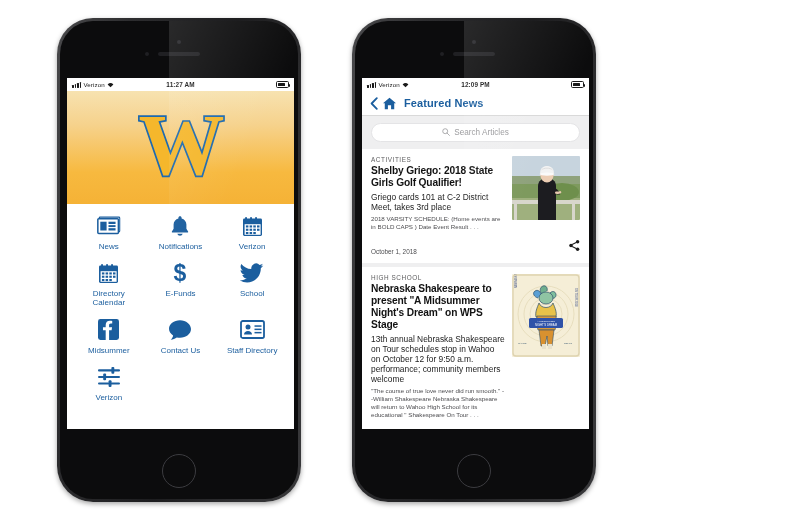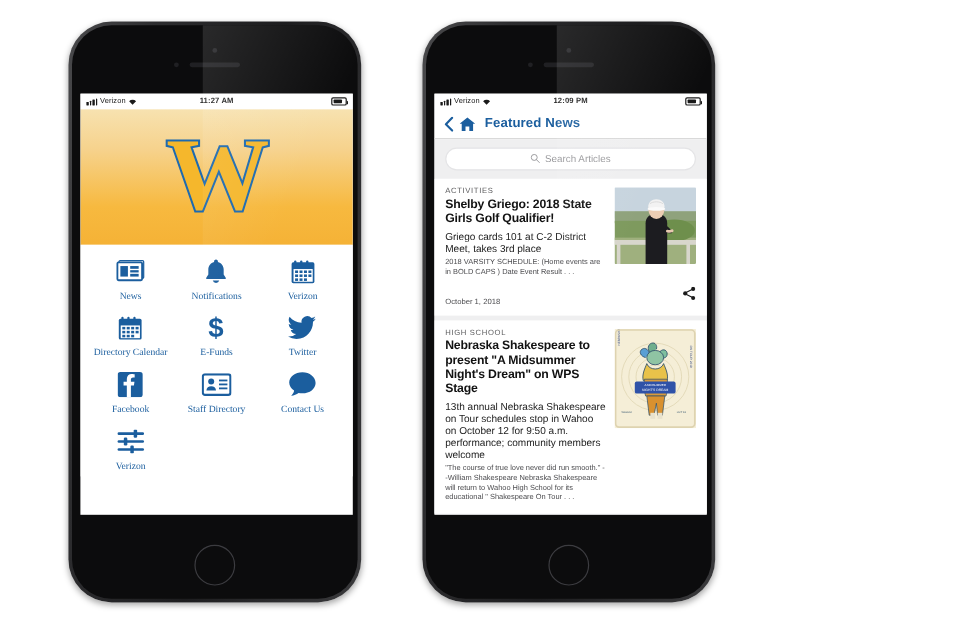--- a/index.html
+++ b/index.html
@@ -192,7 +192,6 @@
     color: #1b5e9e;
     font-weight: normal;
     max-width: 62px;
-    font-family: Liberation Serif, serif;
   }
 
   

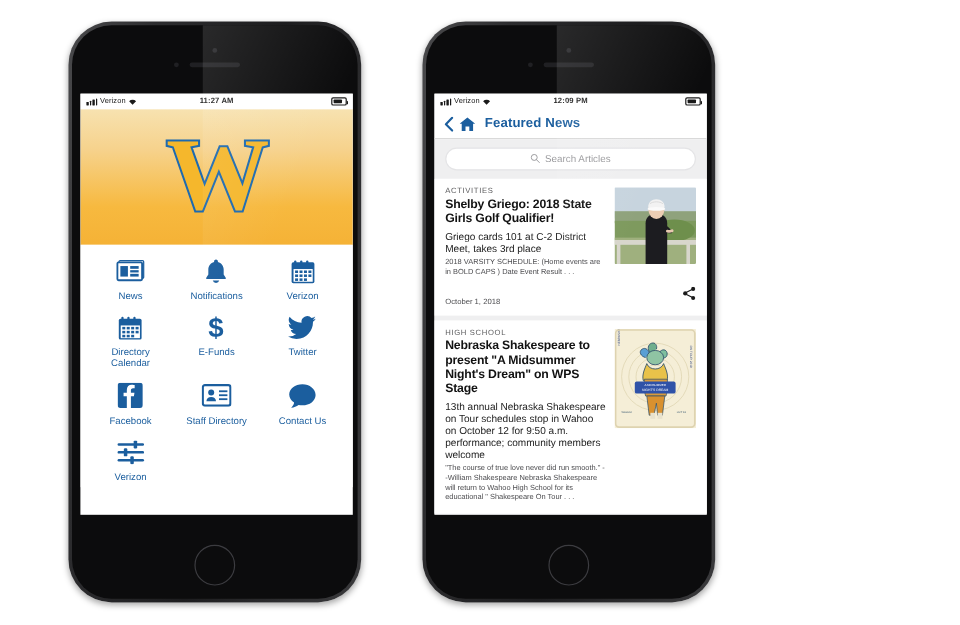--- a/index.html
+++ b/index.html
@@ -418,7 +418,7 @@
                 <path d="M23.4 2.6c-.9.4-1.8.7-2.8.8a4.8 4.8 0 0 0 2.1-2.7c-.9.6-2 1-3.1 1.2A4.85 4.85 0 0 0 11.3 6c-4-.2-7.6-2.1-10-5.1-.4.7-.7 1.6-.7 2.5 0 1.7.9 3.2 2.2 4.1-.8 0-1.6-.2-2.2-.6v.1c0 2.4 1.7 4.3 3.9 4.8-.4.1-.9.2-1.3.2-.3 0-.6 0-.9-.1.6 2 2.4 3.4 4.5 3.4a9.7 9.7 0 0 1-6 2.1c-.4 0-.8 0-1.1-.1a13.7 13.7 0 0 0 7.4 2.2c8.9 0 13.7-7.4 13.7-13.7v-.6c.9-.7 1.7-1.5 2.3-2.5z" fill="#1b5e9e"></path>
               </svg>
             </span>
-            <span class="tlabel">Twitter</span>
+            <span class="tlabel">School</span>
           </div>
 
           <div class="tile">

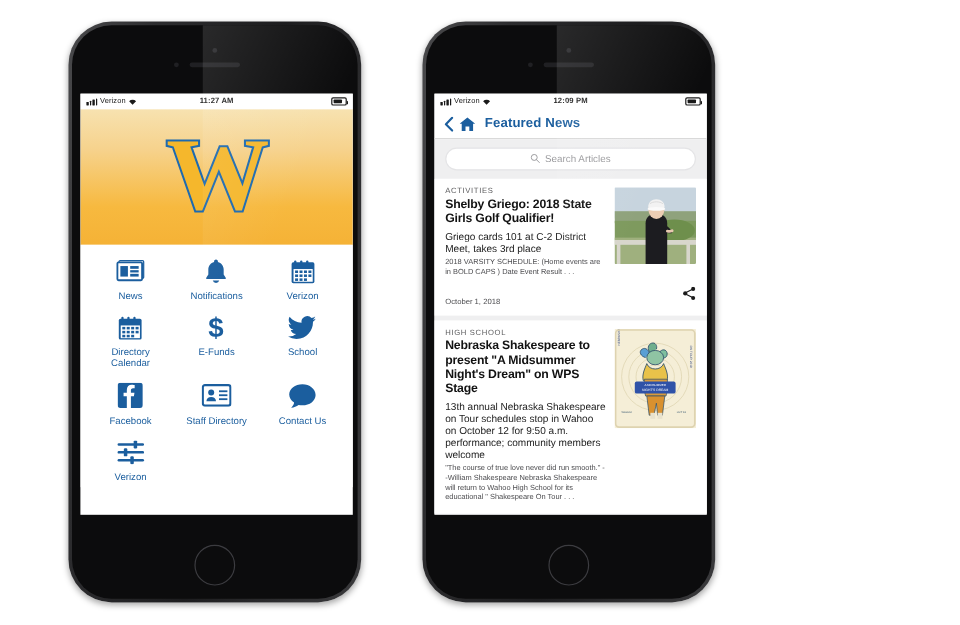--- a/index.html
+++ b/index.html
@@ -428,7 +428,7 @@
                 <path d="M13.6 11.3l.45-3.1h-2.96V6.2c0-.85.42-1.68 1.76-1.68h1.37V1.9s-1.24-.21-2.43-.21c-2.48 0-4.1 1.5-4.1 4.22v2.29H4.97v3.1h2.72V21h3.4v-9.7z" fill="#ffffff"></path>
               </svg>
             </span>
-            <span class="tlabel">Facebook</span>
+            <span class="tlabel">Midsummer</span>
           </div>
 
           <div class="tile">

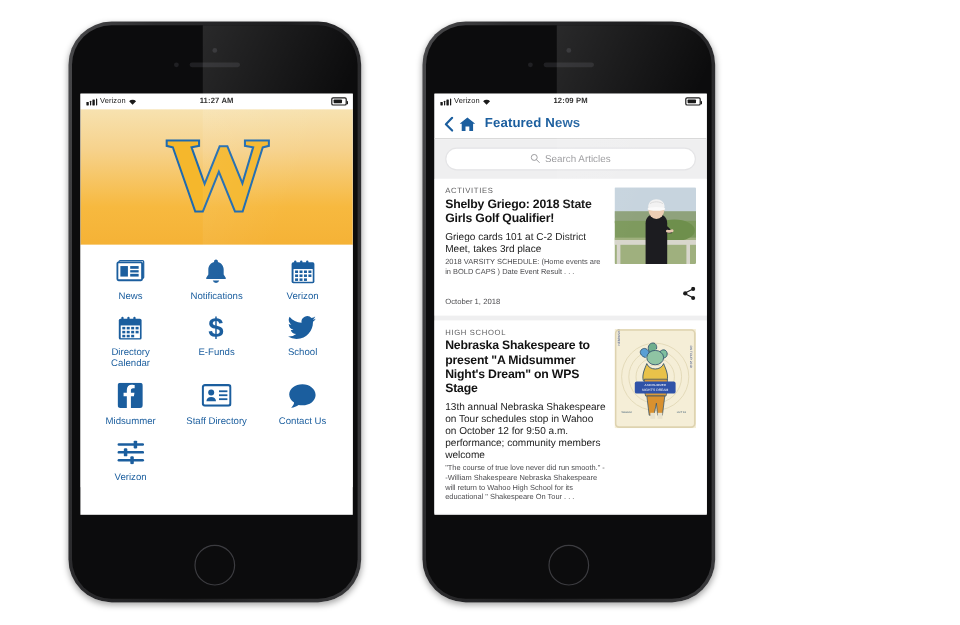--- a/index.html
+++ b/index.html
@@ -433,6 +433,15 @@
 
           <div class="tile">
             <span class="glyph">
+              <svg width="24" height="22" viewBox="0 0 24 22">
+                <path d="M12 1.2C5.9 1.2 1 5 1 9.8c0 2.7 1.6 5.1 4.1 6.7-.2 1.6-1.1 3.2-2.5 4.3 2.4-.2 4.6-1.1 6.2-2.3 1 .2 2.1.3 3.2.3 6.1 0 11-3.9 11-8.7S18.1 1.2 12 1.2z" fill="#1b5e9e"></path>
+              </svg>
+            </span>
+            <span class="tlabel">Contact Us</span>
+          </div>
+
+          <div class="tile">
+            <span class="glyph">
               <svg width="25" height="19" viewBox="0 0 25 19">
                 <rect x="1" y="1" width="23" height="17" rx="1.8" fill="none" stroke="#1b5e9e" stroke-width="1.8"></rect>
                 <circle cx="8" cy="7" r="2.5" fill="#1b5e9e"></circle>
@@ -443,15 +452,6 @@
               </svg>
             </span>
             <span class="tlabel">Staff Directory</span>
-          </div>
-
-          <div class="tile">
-            <span class="glyph">
-              <svg width="24" height="22" viewBox="0 0 24 22">
-                <path d="M12 1.2C5.9 1.2 1 5 1 9.8c0 2.7 1.6 5.1 4.1 6.7-.2 1.6-1.1 3.2-2.5 4.3 2.4-.2 4.6-1.1 6.2-2.3 1 .2 2.1.3 3.2.3 6.1 0 11-3.9 11-8.7S18.1 1.2 12 1.2z" fill="#1b5e9e"></path>
-              </svg>
-            </span>
-            <span class="tlabel">Contact Us</span>
           </div>
 
 

